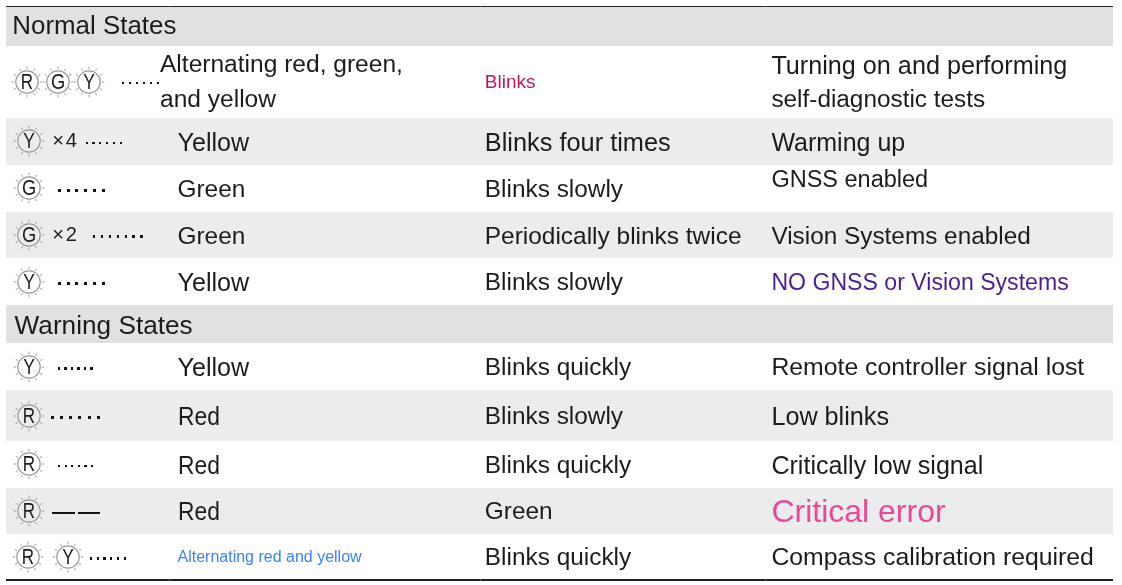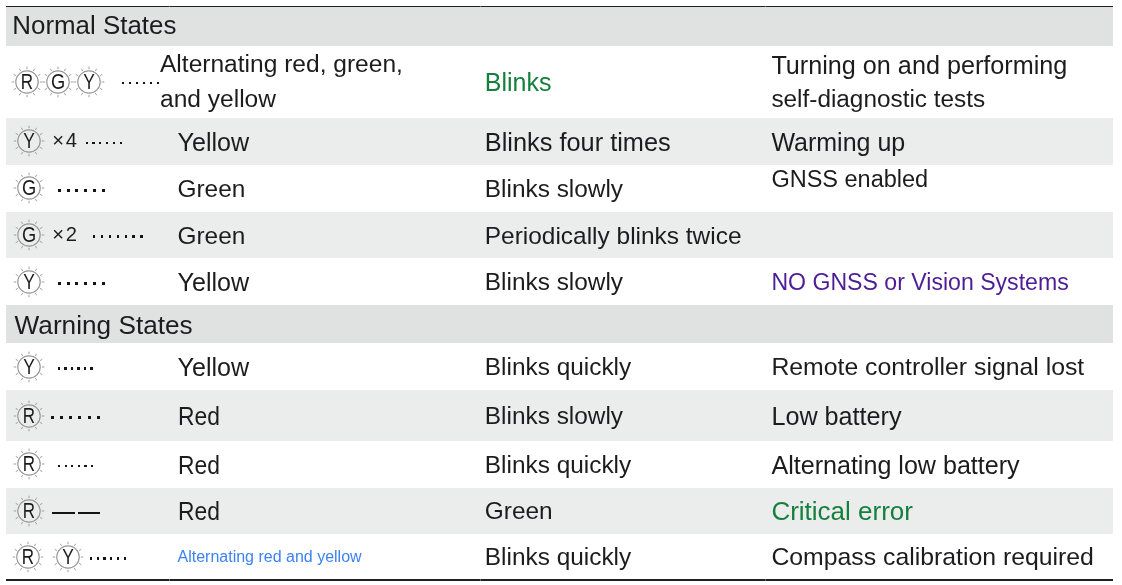--- a/index.html
+++ b/index.html
@@ -86,7 +86,7 @@
 <div style="position:absolute;left:149.50px;top:81.70px;width:2.6px;height:2.6px;background:#141414"></div>
 <div style="position:absolute;left:156.50px;top:81.70px;width:2.6px;height:2.6px;background:#141414"></div>
 <div style="position:absolute;left:160px;top:47.2px;font-size:24.55px;line-height:34.6px;color:#1c1c1e;white-space:nowrap">Alternating red, green,<br>and yellow</div>
-<div style="position:absolute;left:484.8px;top:65.35px;font-size:25px;line-height:34px;color:#15803d;white-space:nowrap">Blinks</div>
+<div style="position:absolute;left:484.8px;top:65.35px;font-size:19px;line-height:34px;color:#be185d;white-space:nowrap">Blinks</div>
 <div style="position:absolute;left:771.4px;top:82.1px;font-size:24.35px;line-height:34px;color:#1c1c1e;white-space:nowrap">self-diagnostic tests</div>
 <div style="position:absolute;left:771.4px;top:47.5px;font-size:25.2px;line-height:34px;color:#1c1c1e;white-space:nowrap">Turning on and performing</div>
 <svg style="position:absolute;left:10.8px;top:123.19999999999999px" width="36" height="36" viewBox="-18 -18 36 36">

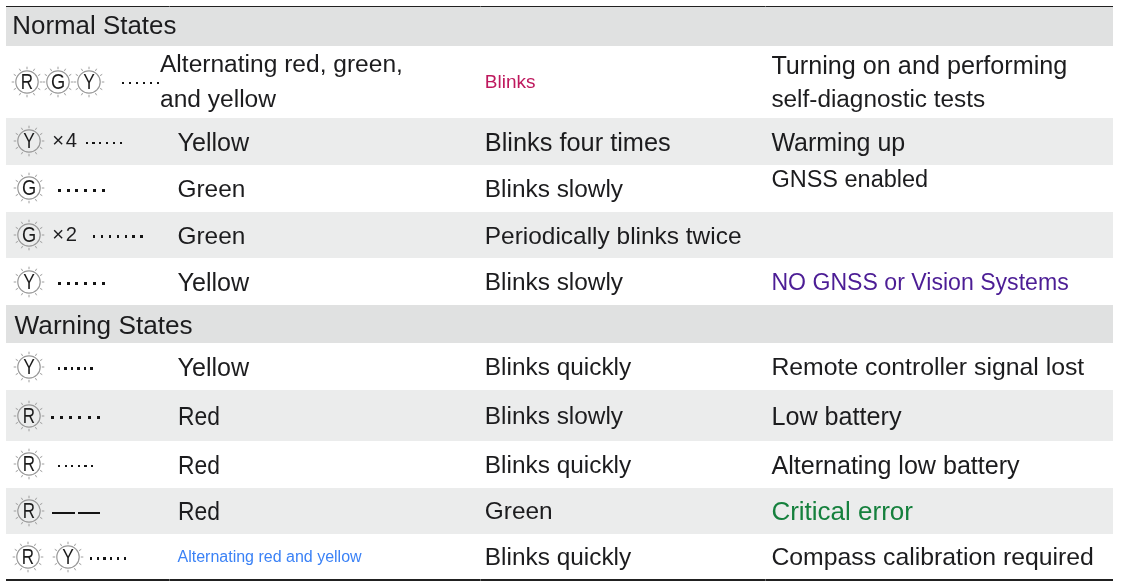--- a/index.html
+++ b/index.html
@@ -172,6 +172,7 @@
 <div style="position:absolute;left:140.30px;top:235.40px;width:2.4px;height:2.4px;background:#141414"></div>
 <div style="position:absolute;left:177.5px;top:218.5px;font-size:24.4px;line-height:34px;color:#1c1c1e;white-space:nowrap">Green</div>
 <div style="position:absolute;left:484.8px;top:218.5px;font-size:24.45px;line-height:34px;color:#1c1c1e;white-space:nowrap">Periodically blinks twice</div>
+<div style="position:absolute;left:771.4px;top:218.5px;font-size:24.35px;line-height:34px;color:#1c1c1e;white-space:nowrap">Vision Systems enabled</div>
 <svg style="position:absolute;left:10.8px;top:263.5px" width="36" height="36" viewBox="-18 -18 36 36">
       <circle cx="0" cy="0" r="11.2" fill="none" stroke="#989898" stroke-width="1.2"></circle>
       <g stroke="#9d9d9d" stroke-width="1">

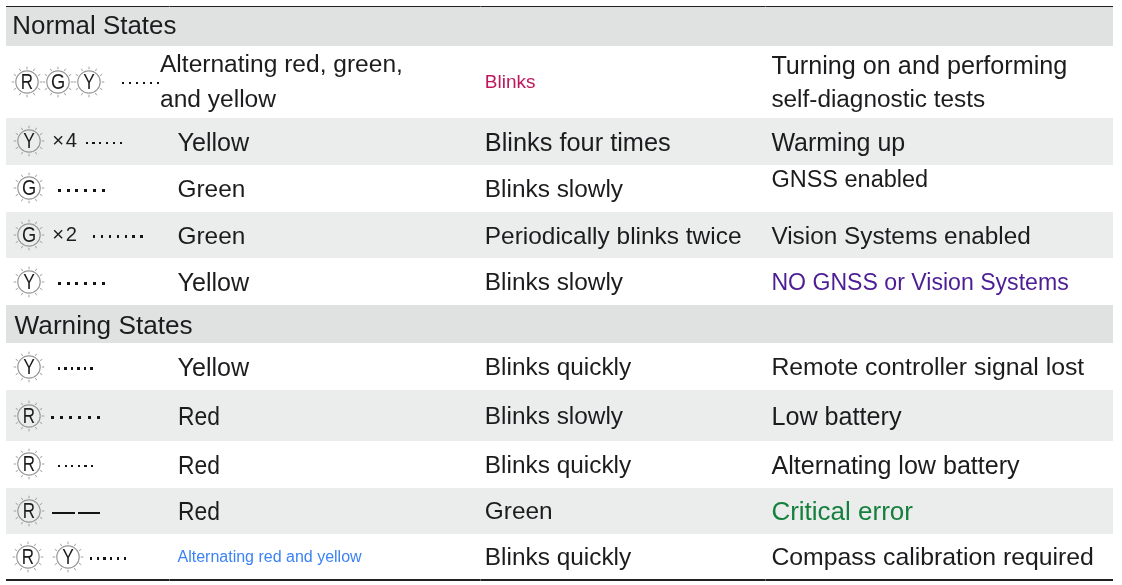--- a/index.html
+++ b/index.html
@@ -253,7 +253,7 @@
 <div style="position:absolute;left:96.60px;top:415.90px;width:3.1px;height:3.1px;background:#141414"></div>
 <div style="position:absolute;left:177.5px;top:399.15000000000003px;font-size:25.1px;line-height:34px;transform:scaleX(0.91);transform-origin:0 50%;color:#1c1c1e;white-space:nowrap">Red</div>
 <div style="position:absolute;left:484.8px;top:399.15000000000003px;font-size:24.4px;line-height:34px;color:#1c1c1e;white-space:nowrap">Blinks slowly</div>
-<div style="position:absolute;left:771.4px;top:399.15000000000003px;font-size:25.2px;line-height:34px;color:#1c1c1e;white-space:nowrap">Low battery</div>
+<div style="position:absolute;left:771.4px;top:399.15000000000003px;font-size:25.2px;line-height:34px;color:#1c1c1e;white-space:nowrap">Low blinks</div>
 <svg style="position:absolute;left:10.8px;top:446.4px" width="36" height="36" viewBox="-18 -18 36 36">
       <circle cx="0" cy="0" r="11.2" fill="none" stroke="#989898" stroke-width="1.2"></circle>
       <g stroke="#9d9d9d" stroke-width="1">

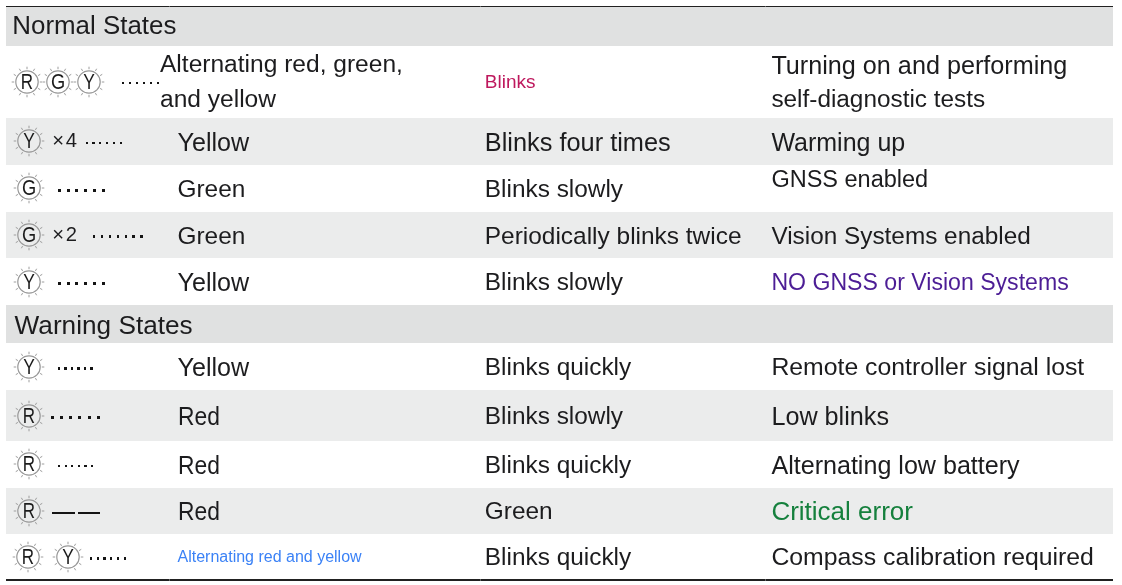--- a/index.html
+++ b/index.html
@@ -280,7 +280,7 @@
 <div style="position:absolute;left:90.90px;top:465.20px;width:2.3px;height:2.3px;background:#141414"></div>
 <div style="position:absolute;left:177.5px;top:448.0px;font-size:25.1px;line-height:34px;transform:scaleX(0.91);transform-origin:0 50%;color:#1c1c1e;white-space:nowrap">Red</div>
 <div style="position:absolute;left:484.8px;top:448.0px;font-size:24.4px;line-height:34px;color:#1c1c1e;white-space:nowrap">Blinks quickly</div>
-<div style="position:absolute;left:771.4px;top:448.0px;font-size:25.1px;line-height:34px;color:#1c1c1e;white-space:nowrap">Alternating low battery</div>
+<div style="position:absolute;left:771.4px;top:448.0px;font-size:25.1px;line-height:34px;color:#1c1c1e;white-space:nowrap">Critically low signal</div>
 <svg style="position:absolute;left:10.8px;top:492.8px" width="36" height="36" viewBox="-18 -18 36 36">
       <circle cx="0" cy="0" r="11.2" fill="none" stroke="#989898" stroke-width="1.2"></circle>
       <g stroke="#9d9d9d" stroke-width="1">

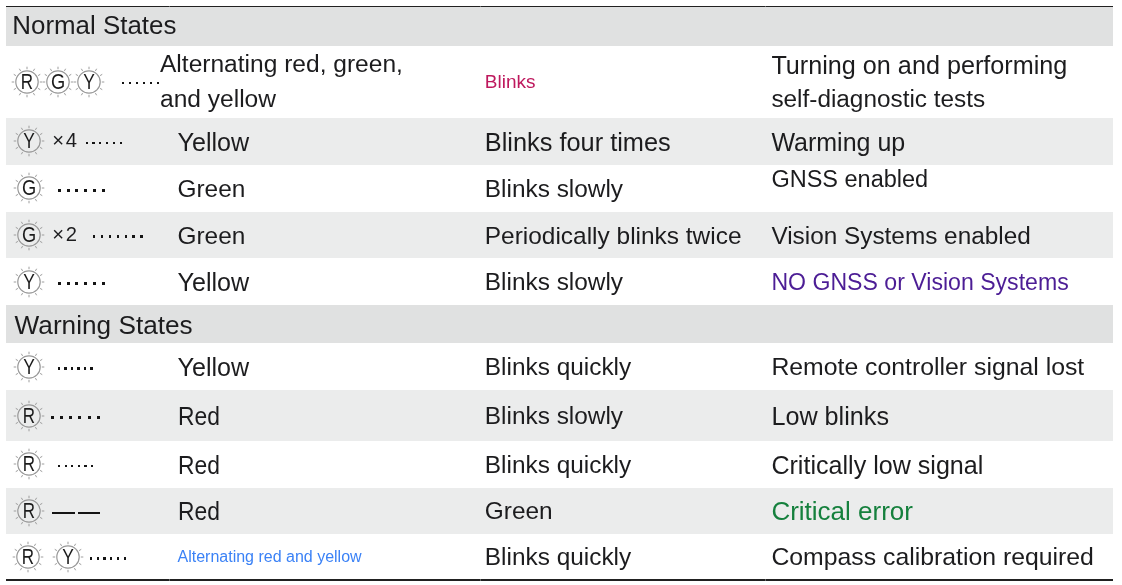--- a/index.html
+++ b/index.html
@@ -303,7 +303,7 @@
 <div style="position:absolute;left:77.6px;top:511.7px;width:22.9px;height:2.1px;background:#141414"></div>
 <div style="position:absolute;left:177.5px;top:494.40000000000003px;font-size:25.1px;line-height:34px;transform:scaleX(0.91);transform-origin:0 50%;color:#1c1c1e;white-space:nowrap">Red</div>
 <div style="position:absolute;left:484.8px;top:494.40000000000003px;font-size:24.4px;line-height:34px;color:#1c1c1e;white-space:nowrap">Green</div>
-<div style="position:absolute;left:771.4px;top:494.40000000000003px;font-size:26px;line-height:34px;color:#15803d;white-space:nowrap">Critical error</div>
+<div style="position:absolute;left:771.4px;top:494.40000000000003px;font-size:32px;line-height:34px;color:#ec4899;white-space:nowrap">Critical error</div>
 <svg style="position:absolute;left:10.399999999999999px;top:539.0px" width="36" height="36" viewBox="-18 -18 36 36">
       <circle cx="0" cy="0" r="11.2" fill="none" stroke="#989898" stroke-width="1.2"></circle>
       <g stroke="#9d9d9d" stroke-width="1">

